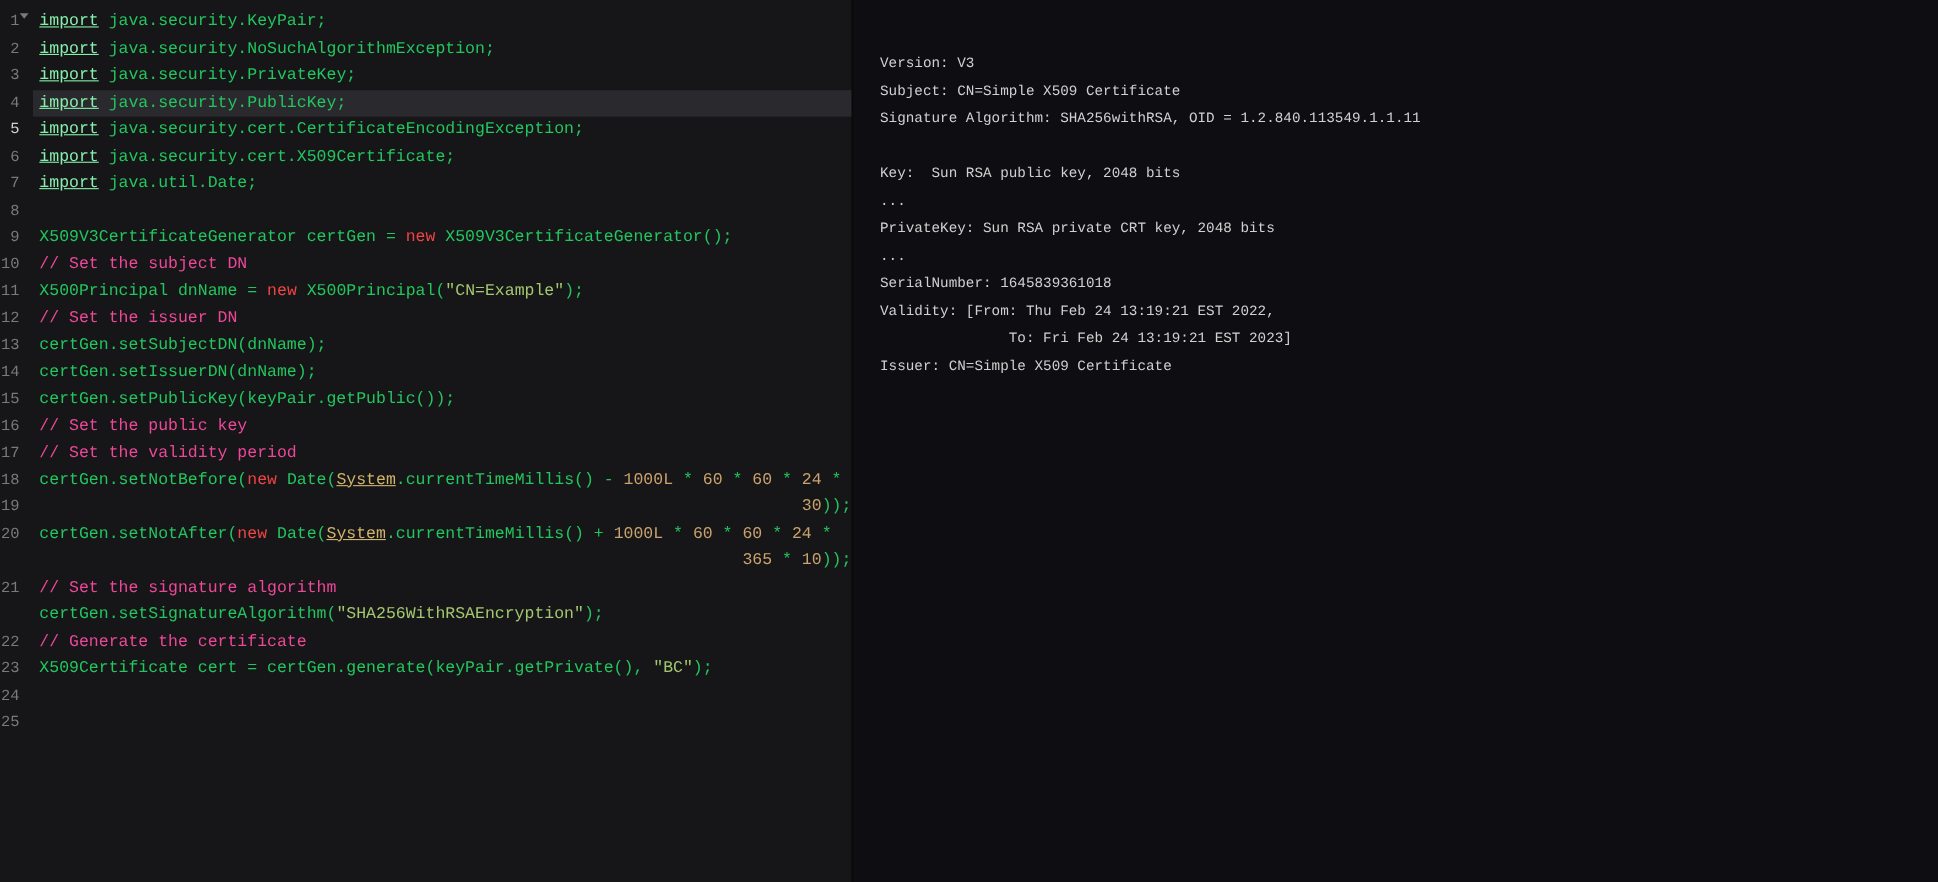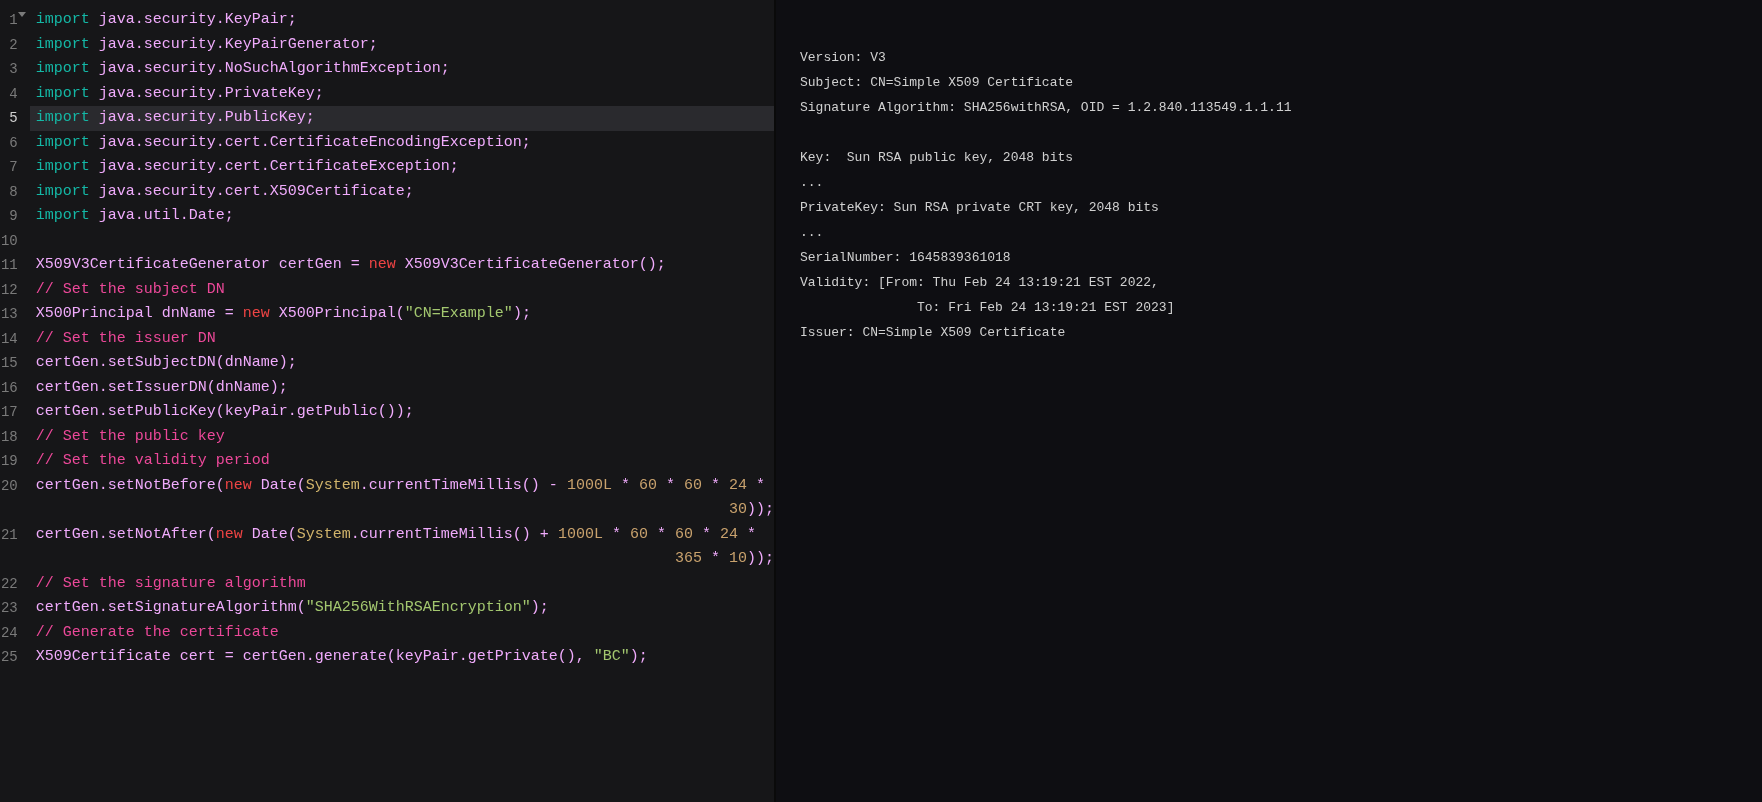--- a/index.html
+++ b/index.html
@@ -48,7 +48,7 @@
   }
   .code .row.active { background: #2a2a2e; }
   .code .indent { padding-left: 38px; text-align: right; }
-  .tok-kw   { color: #14b8a6; }
+  .tok-kw   { color: #86efac; text-decoration: underline; }
   .tok-new  { color: #ef4444; }
   .tok-def  { color: #f0abfc; }
   .tok-num  { color: #c9a26d; }

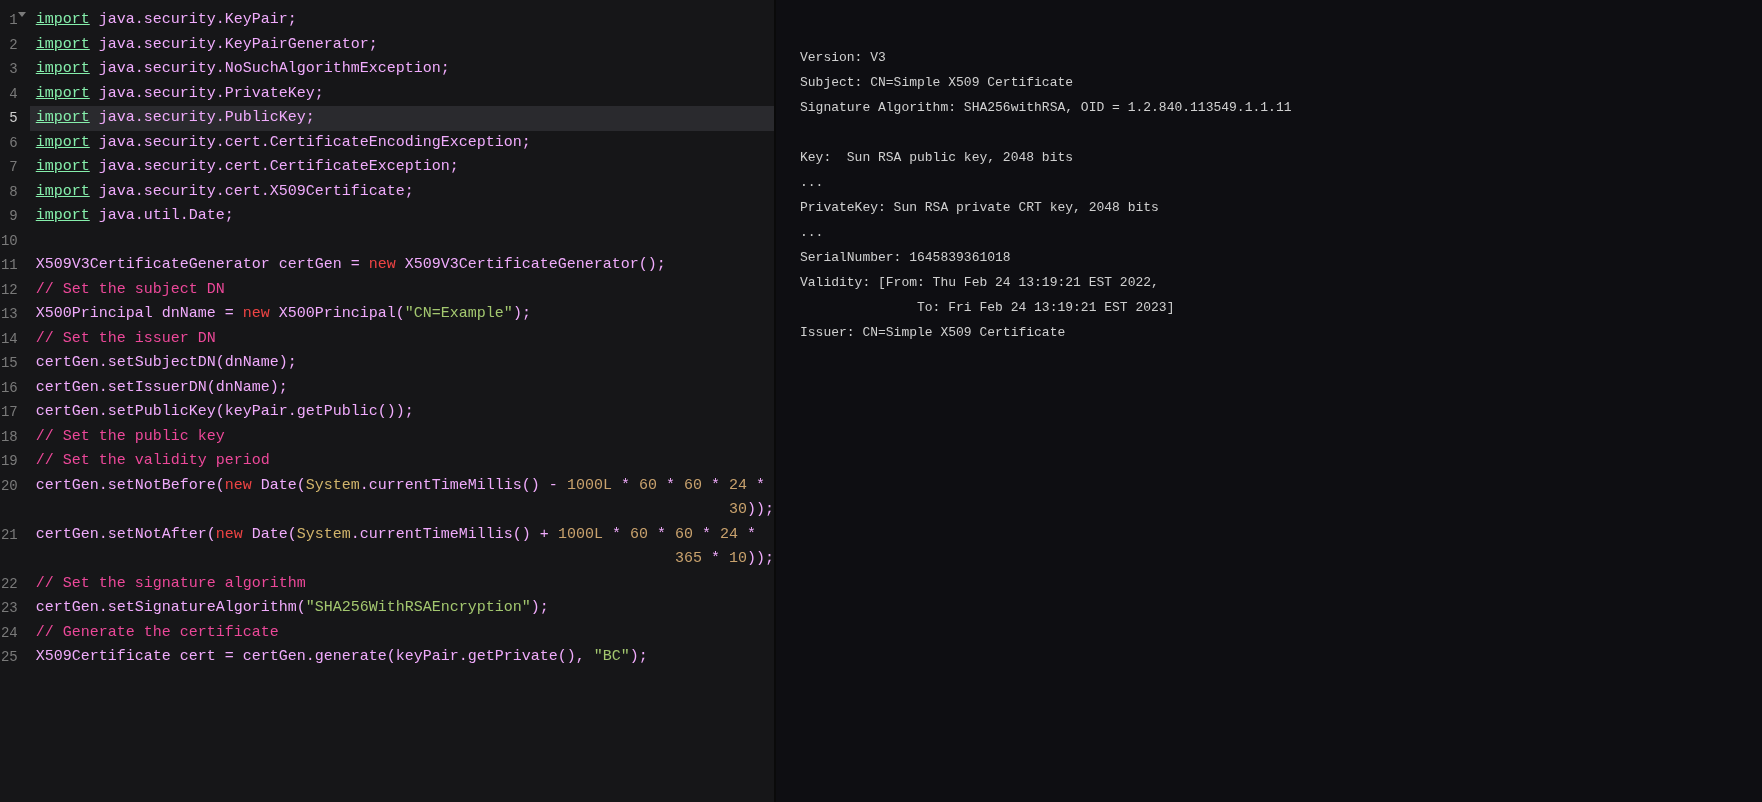--- a/index.html
+++ b/index.html
@@ -50,7 +50,7 @@
   .code .indent { padding-left: 38px; text-align: right; }
   .tok-kw   { color: #86efac; text-decoration: underline; }
   .tok-new  { color: #ef4444; }
-  .tok-def  { color: #f0abfc; }
+  .tok-def  { color: #22c55e; }
   .tok-num  { color: #c9a26d; }
   .tok-str  { color: #a3c76f; }
   .tok-cmt  { color: #ec4899; }

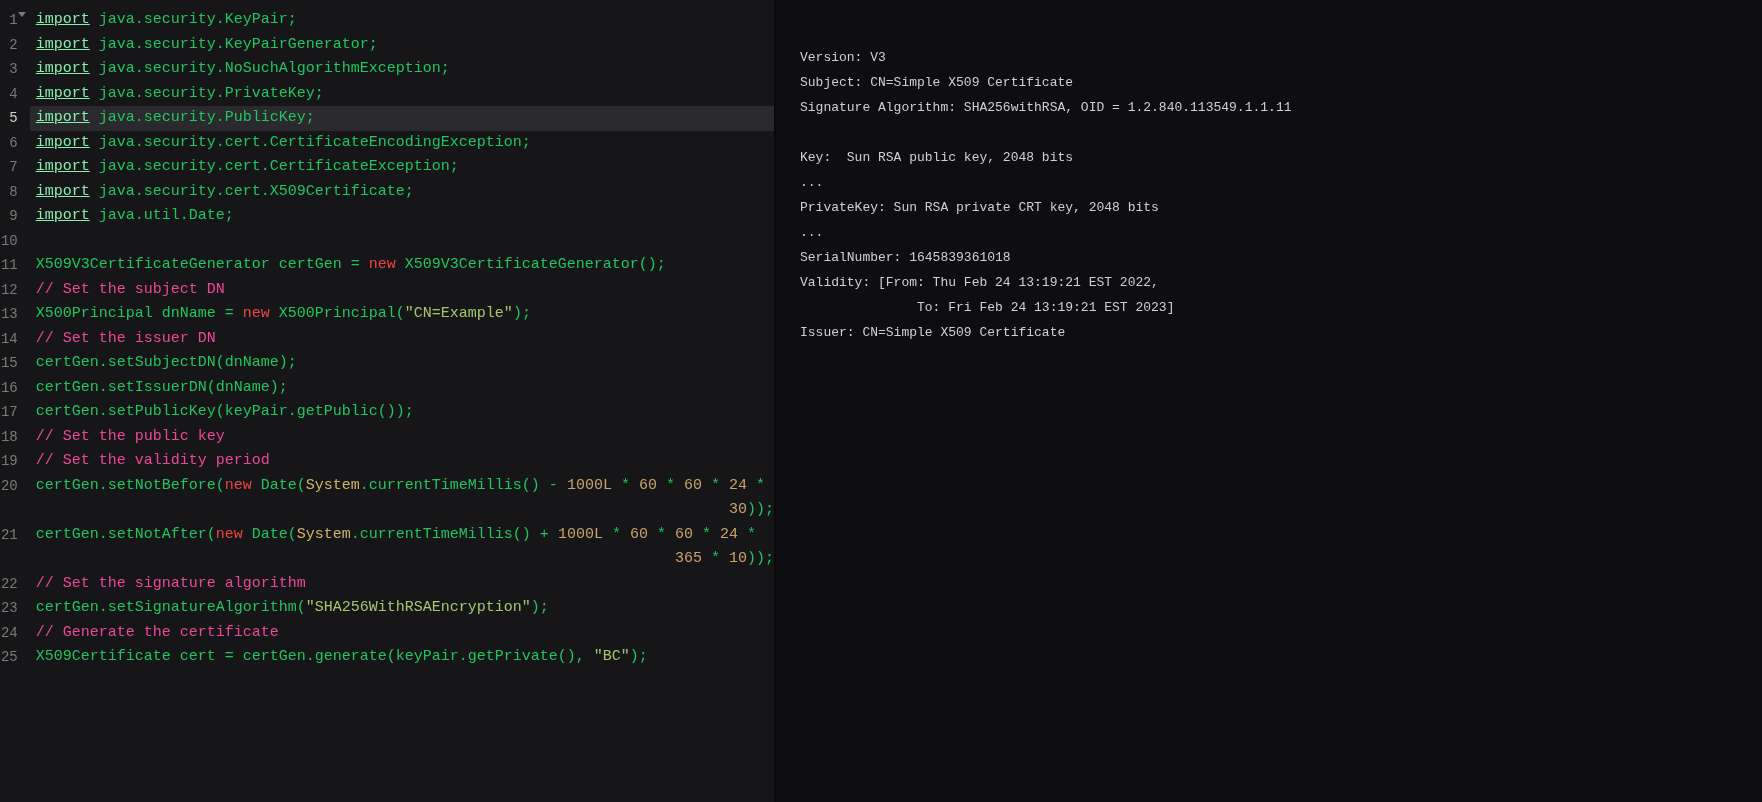--- a/index.html
+++ b/index.html
@@ -114,7 +114,6 @@
     <div class="code" id="code">
       <span class="fold-marker"></span>
     <div class="row"><span class="tok-kw">import</span><span class="tok-def"> java.security.KeyPair;</span></div>
-        <div class="row"><span class="tok-kw">import</span><span class="tok-def"> java.security.KeyPairGenerator;</span></div>
         <div class="row"><span class="tok-kw">import</span><span class="tok-def"> java.security.NoSuchAlgorithmException;</span></div>
         <div class="row"><span class="tok-kw">import</span><span class="tok-def"> java.security.PrivateKey;</span></div>
         <div class="row active"><span class="tok-kw">import</span><span class="tok-def"> java.security.PublicKey;</span></div>

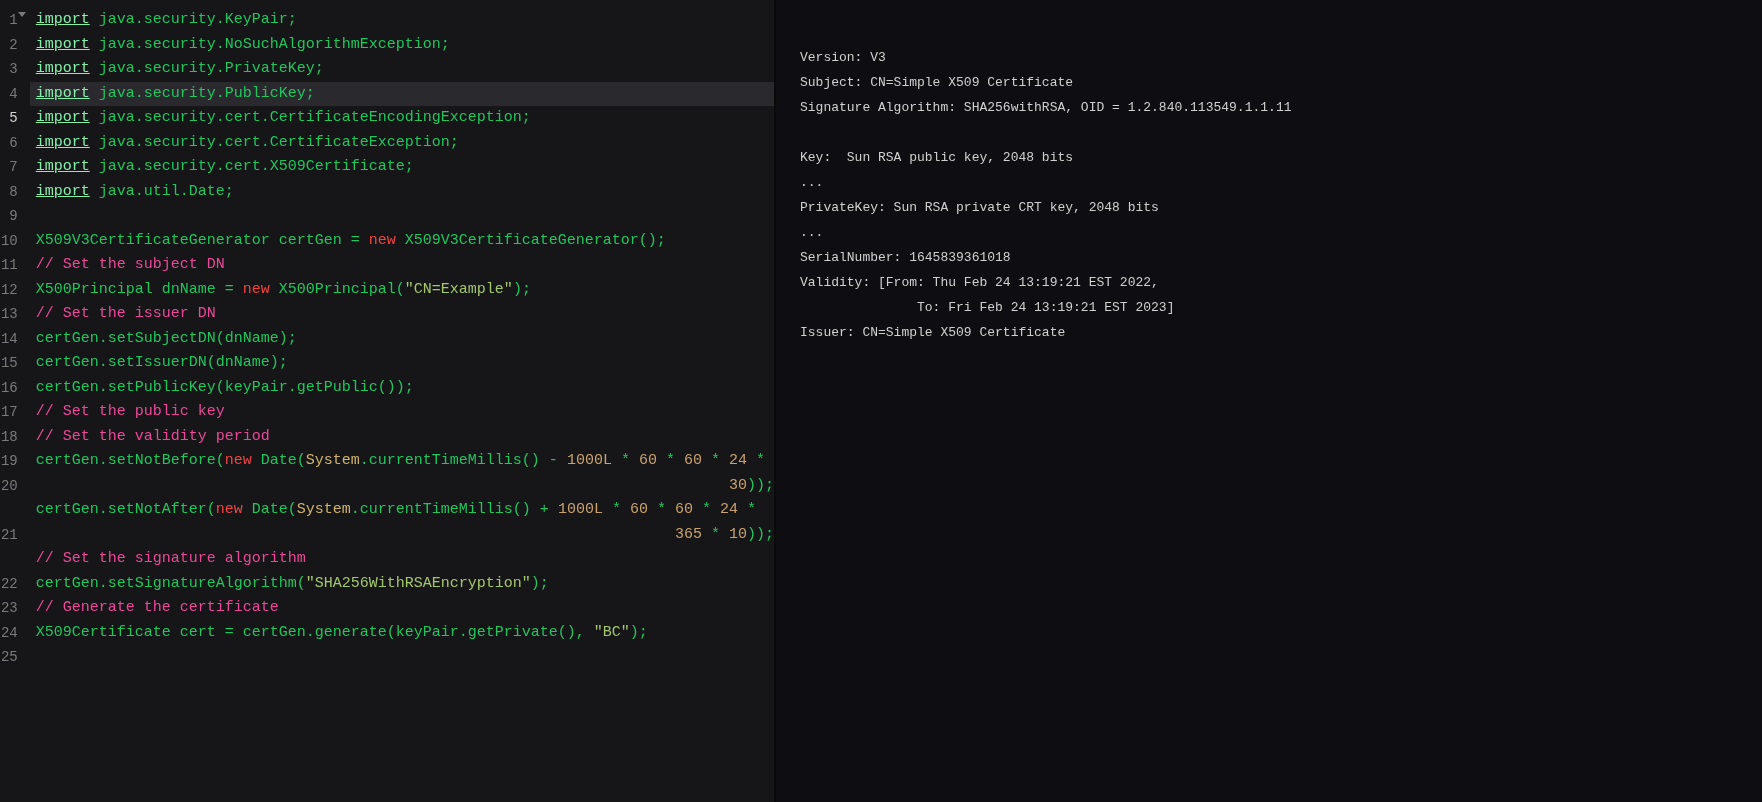--- a/index.html
+++ b/index.html
@@ -118,7 +118,6 @@
         <div class="row"><span class="tok-kw">import</span><span class="tok-def"> java.security.PrivateKey;</span></div>
         <div class="row active"><span class="tok-kw">import</span><span class="tok-def"> java.security.PublicKey;</span></div>
         <div class="row"><span class="tok-kw">import</span><span class="tok-def"> java.security.cert.CertificateEncodingException;</span></div>
-        <div class="row"><span class="tok-kw">import</span><span class="tok-def"> java.security.cert.CertificateException;</span></div>
         <div class="row"><span class="tok-kw">import</span><span class="tok-def"> java.security.cert.X509Certificate;</span></div>
         <div class="row"><span class="tok-kw">import</span><span class="tok-def"> java.util.Date;</span></div>
         <div class="row"></div>

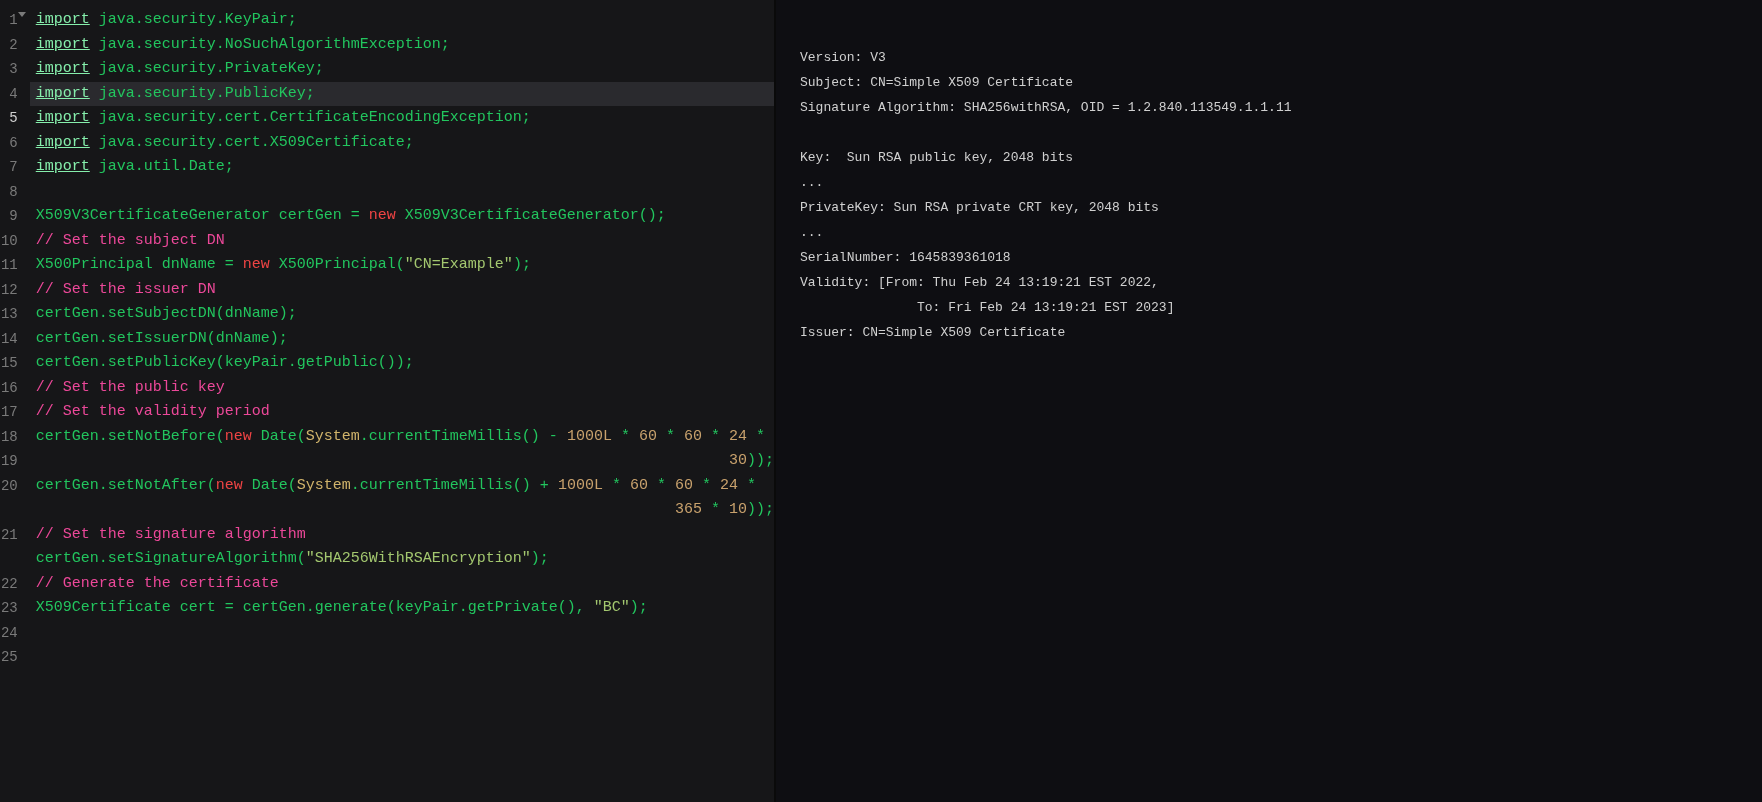--- a/index.html
+++ b/index.html
@@ -54,7 +54,7 @@
   .tok-num  { color: #c9a26d; }
   .tok-str  { color: #a3c76f; }
   .tok-cmt  { color: #ec4899; }
-  .tok-sys  { color: #d1b46b; }
+  .tok-sys  { color: #d1b46b; text-decoration: underline; }
   .output-pane {
     flex: 1;
     height: 100%;

